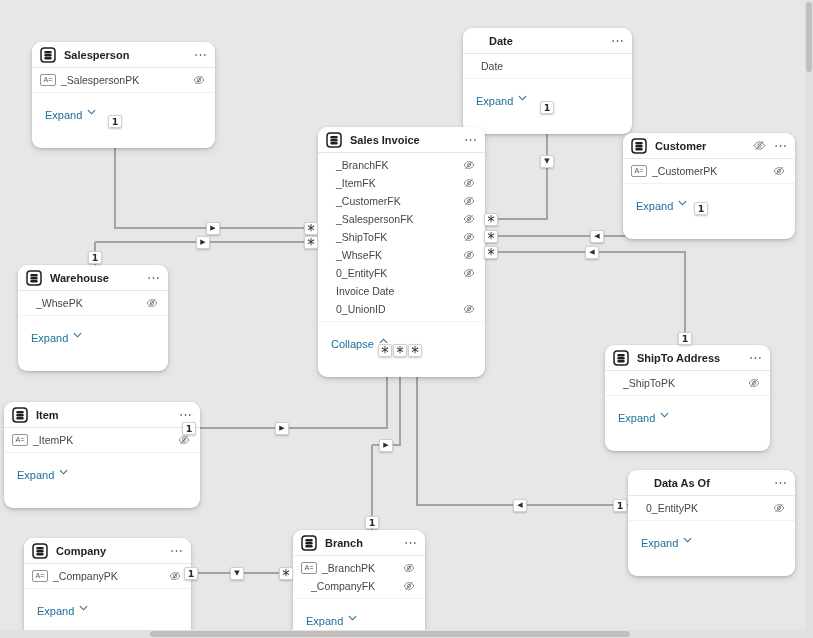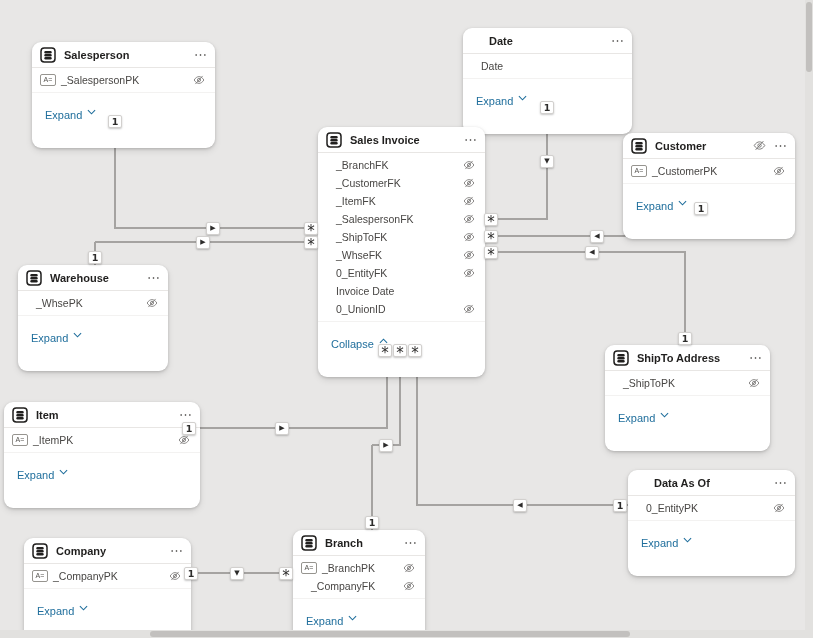--- a/index.html
+++ b/index.html
@@ -136,15 +136,15 @@
           </span>
         </div>
       <div class="field-row">
+          <span class="field-name">_ItemFK</span>
+          <span class="eye">
+            <svg width="12" height="12">
+              <use href="#i-eye-off"></use>
+            </svg>
+          </span>
+        </div>
+      <div class="field-row">
           <span class="field-name">_CustomerFK</span>
-          <span class="eye">
-            <svg width="12" height="12">
-              <use href="#i-eye-off"></use>
-            </svg>
-          </span>
-        </div>
-      <div class="field-row">
-          <span class="field-name">_ItemFK</span>
           <span class="eye">
             <svg width="12" height="12">
               <use href="#i-eye-off"></use>

